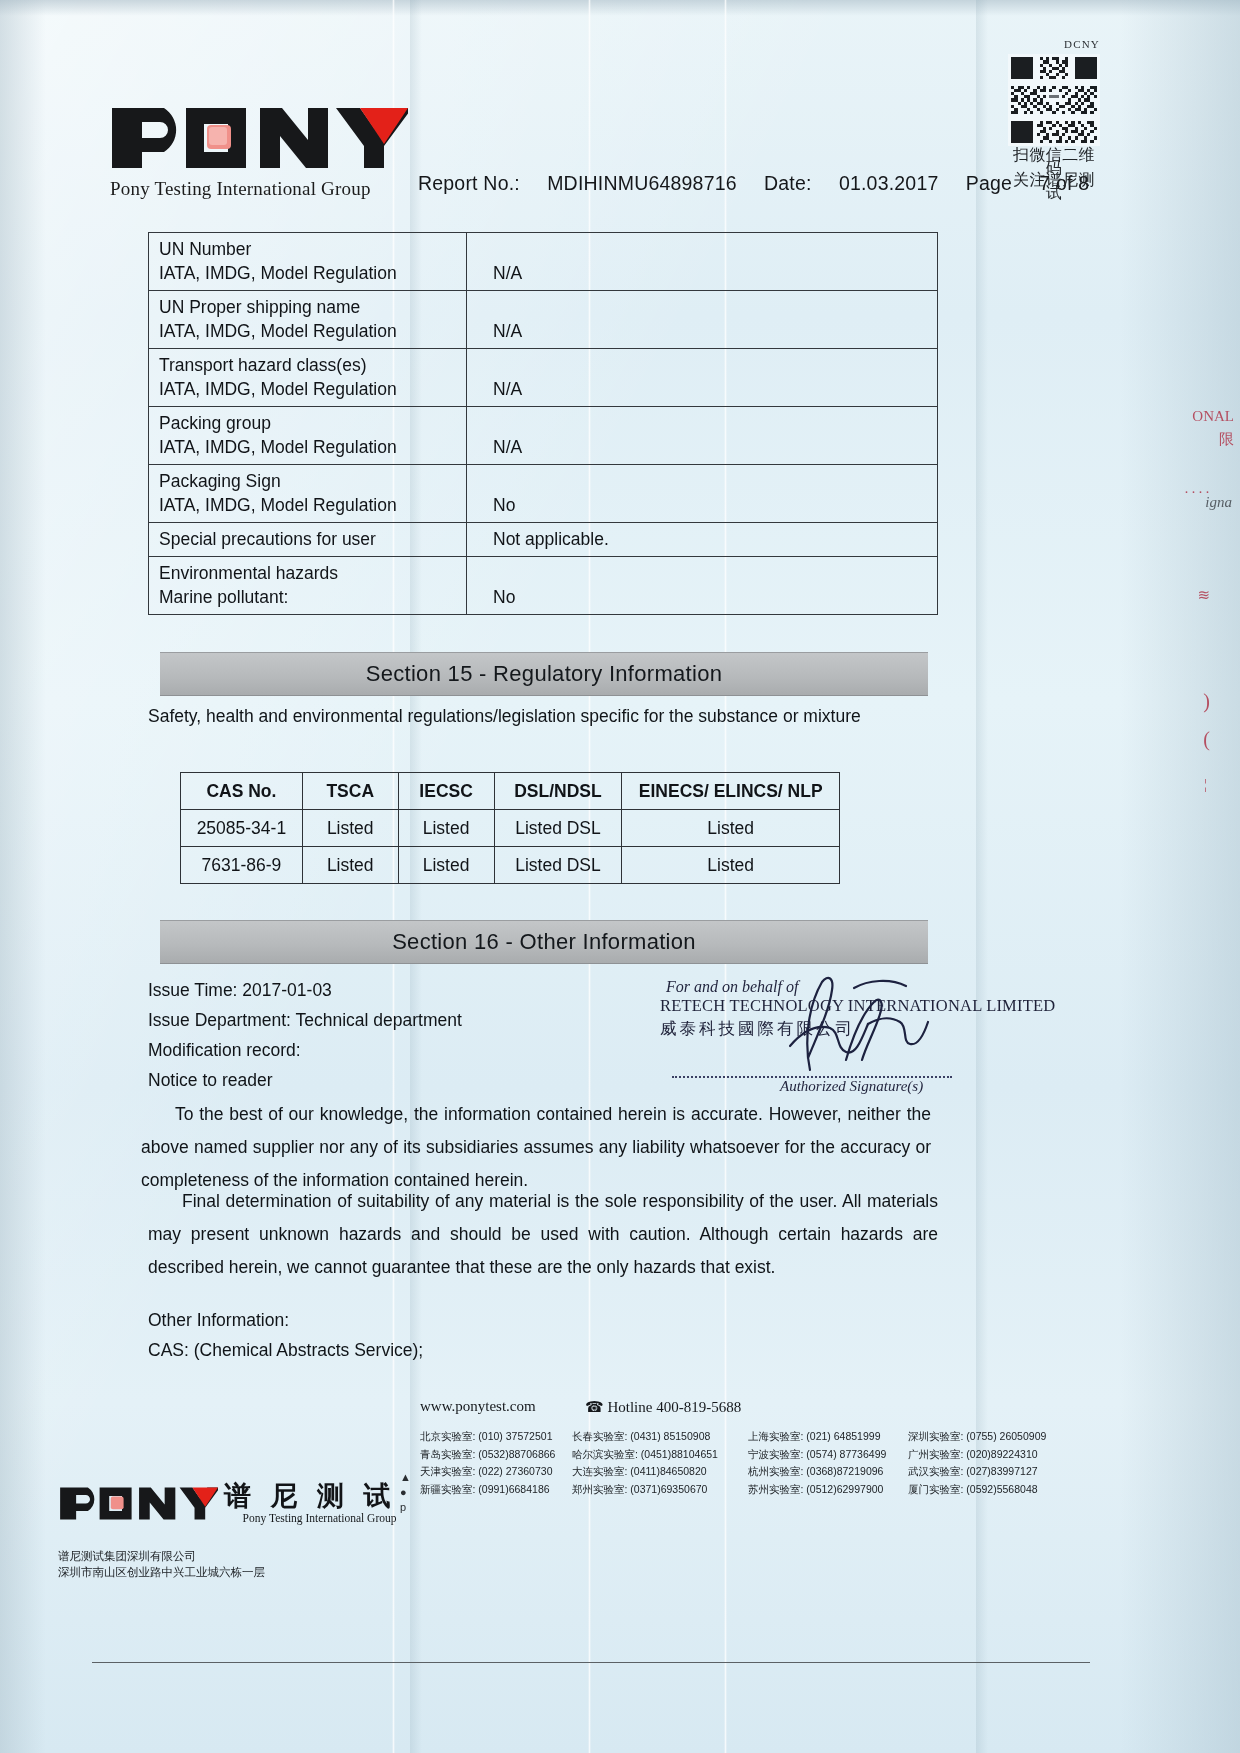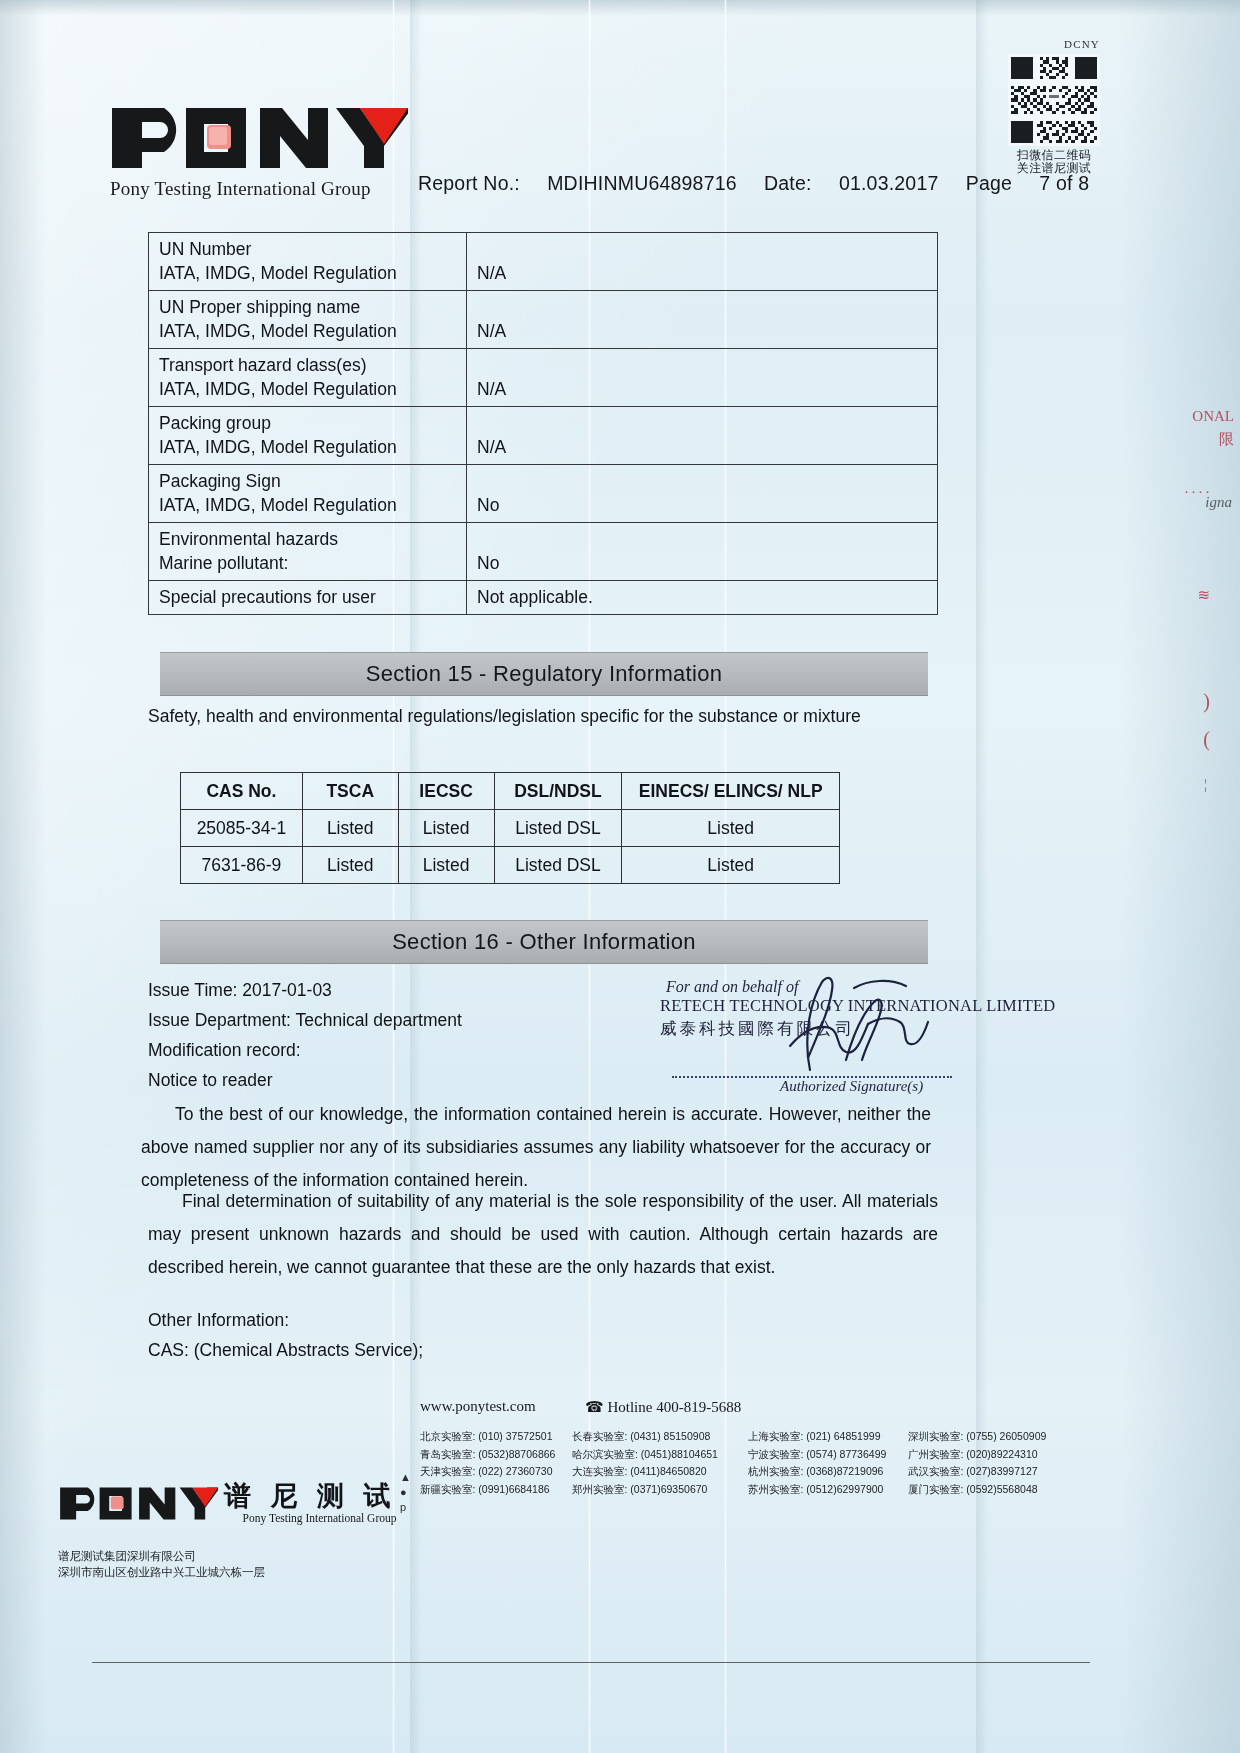--- a/index.html
+++ b/index.html
@@ -101,7 +101,7 @@
   }
   .qr-img { display:block; }
   .qr-cn {
-    font-size: 12px;
+    font-size: 16px;
     line-height: 12.5px;
     color: #22262a;
     margin-top: 3px;

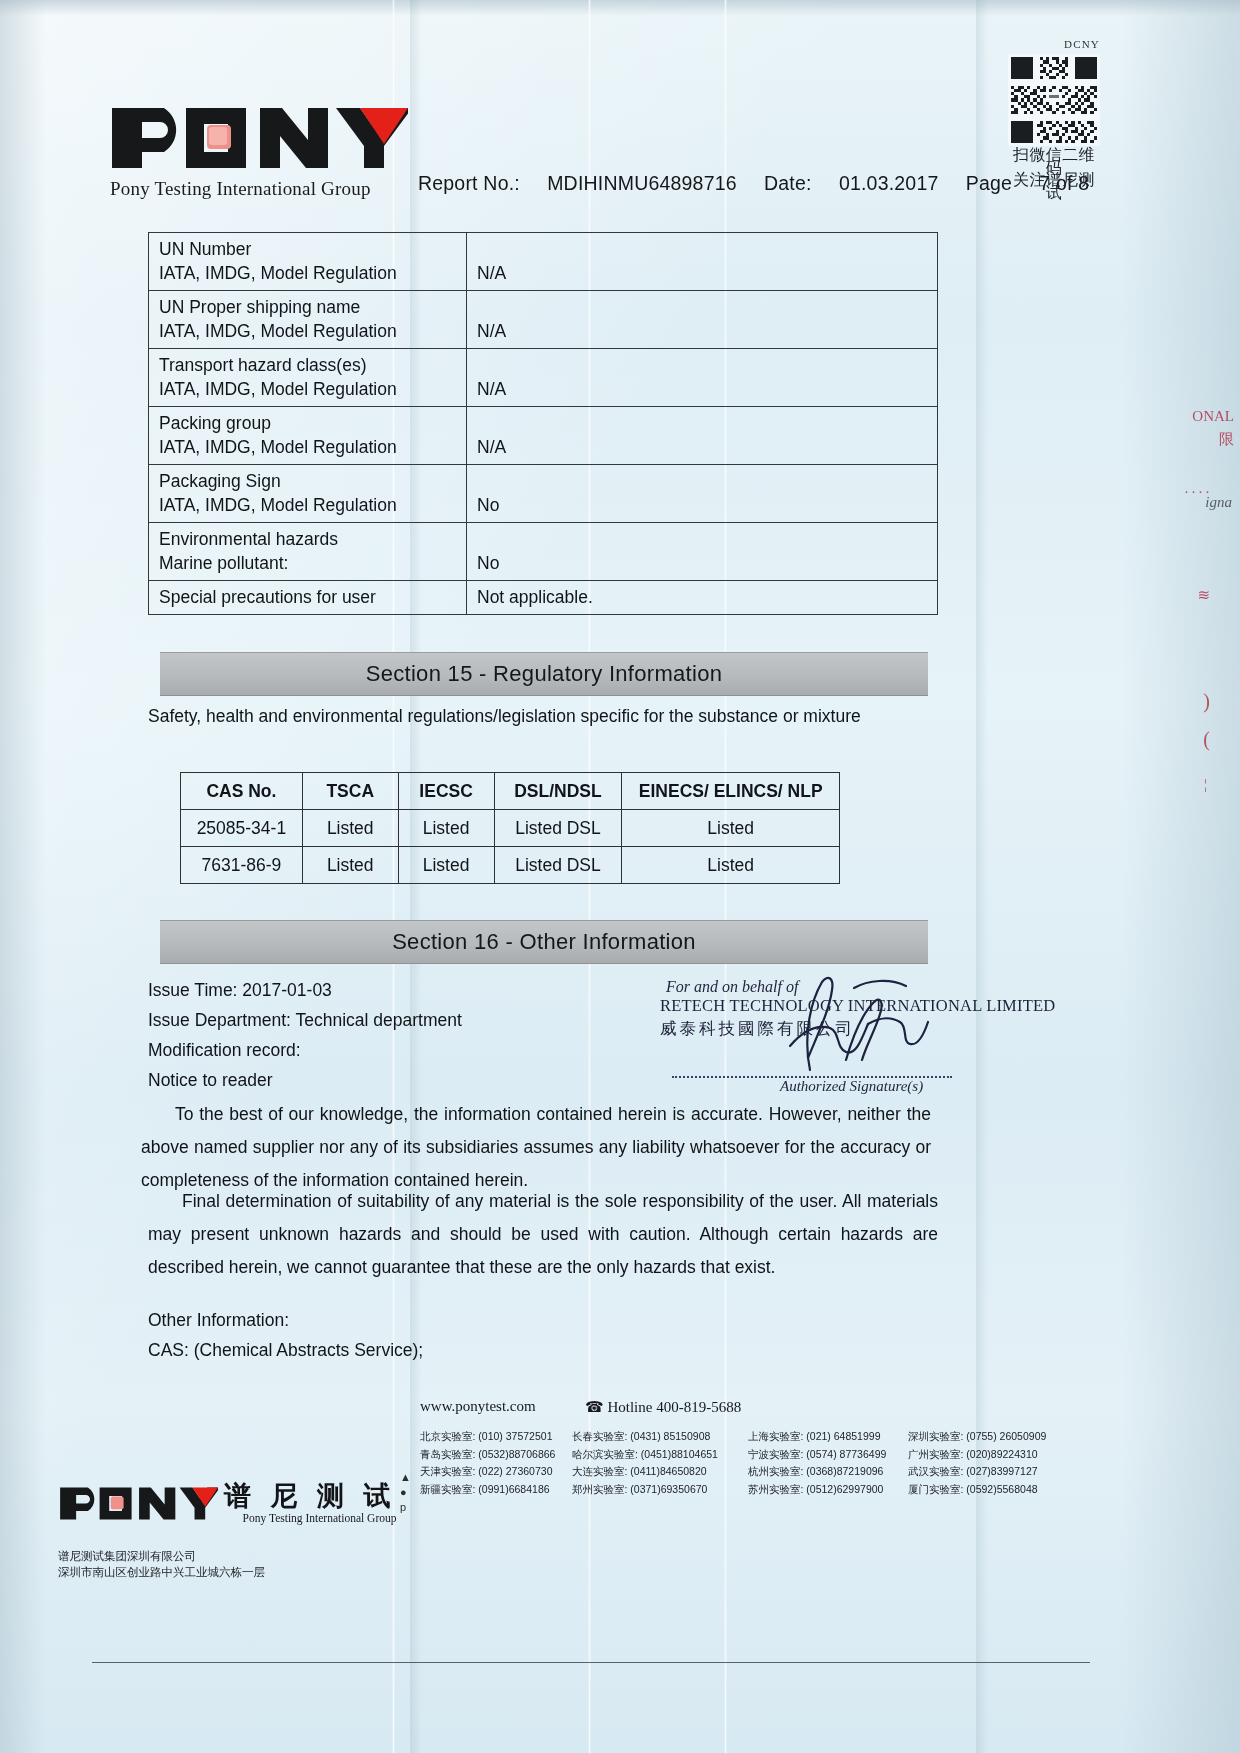--- a/index.html
+++ b/index.html
@@ -128,7 +128,7 @@
     border-right: 1px solid #33383d;
   }
   #transport-table td.val {
-    padding: 4px 0 5px 10px;
+    padding: 4px 0 5px 26px;
     line-height: 24px;
   }
   .lbl .l1 { display:block; }

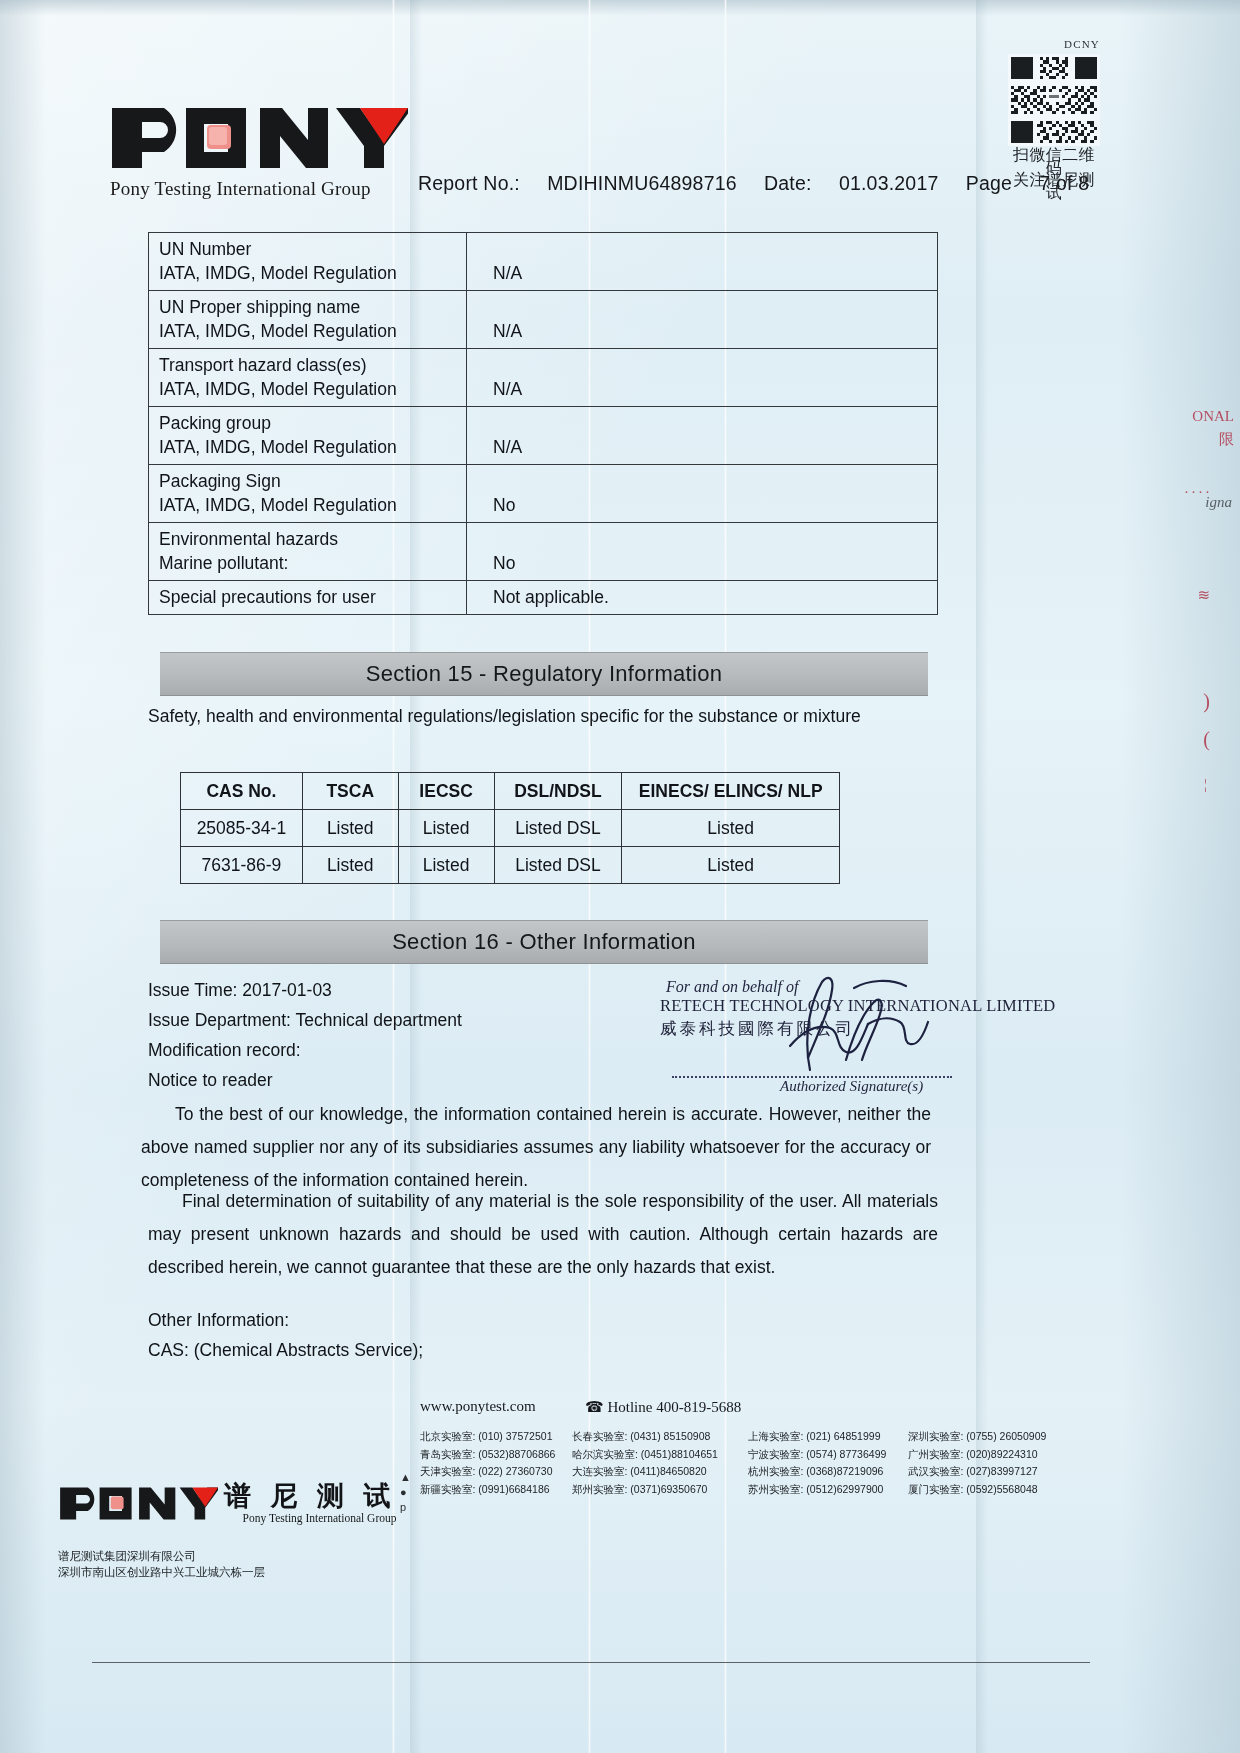--- a/index.html
+++ b/index.html
@@ -620,19 +620,19 @@
       </tr>
       <tr>
         <td class="lbl">
+          <span class="l1">Special precautions for user</span>
+        </td>
+        <td class="val">
+          <span>Not applicable.</span>
+        </td>
+      </tr>
+      <tr>
+        <td class="lbl">
           <span class="l1">Environmental hazards</span>
           <span class="l2">Marine pollutant:</span>
         </td>
         <td class="val">
           <span class="val-bottom">No</span>
-        </td>
-      </tr>
-      <tr>
-        <td class="lbl">
-          <span class="l1">Special precautions for user</span>
-        </td>
-        <td class="val">
-          <span>Not applicable.</span>
         </td>
       </tr>
     </tbody>

